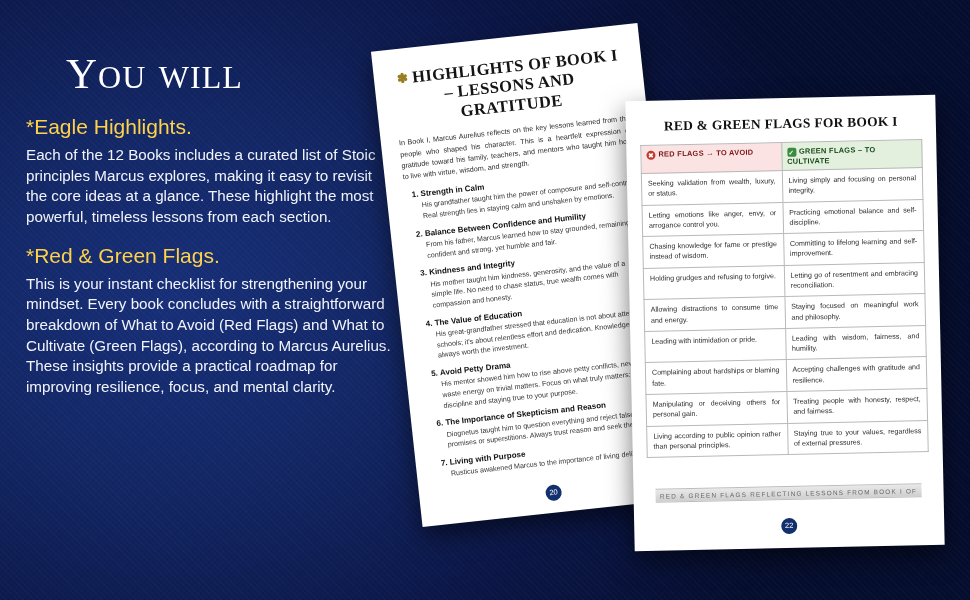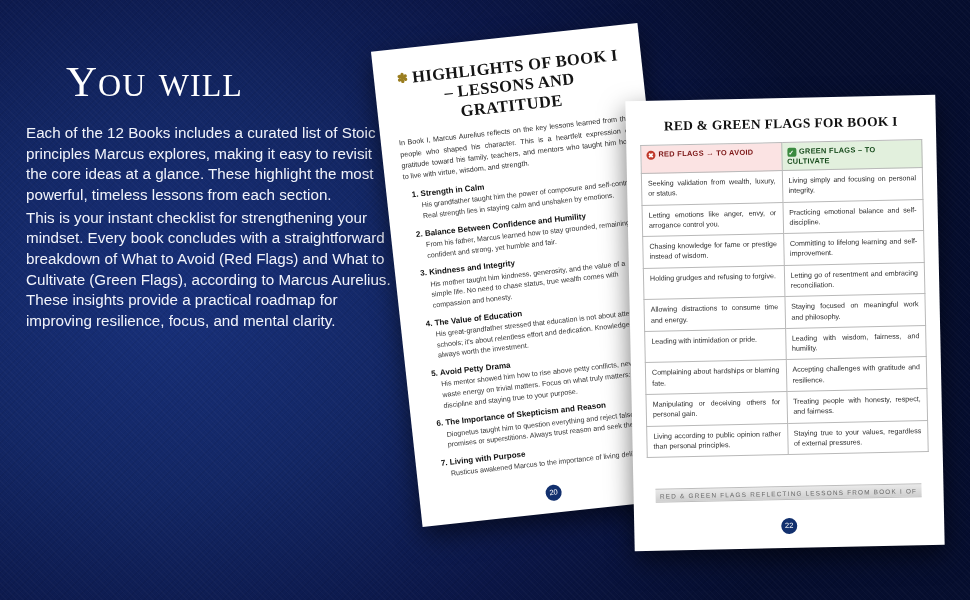--- a/index.html
+++ b/index.html
@@ -42,7 +42,7 @@
     color: #ffffff;
     letter-spacing: 1px;
     line-height: 1.08;
-    margin: 16px 0 14px 0;
+    margin: 8px 0 14px 0;
     font-weight: normal;
   }
   #headline .line {

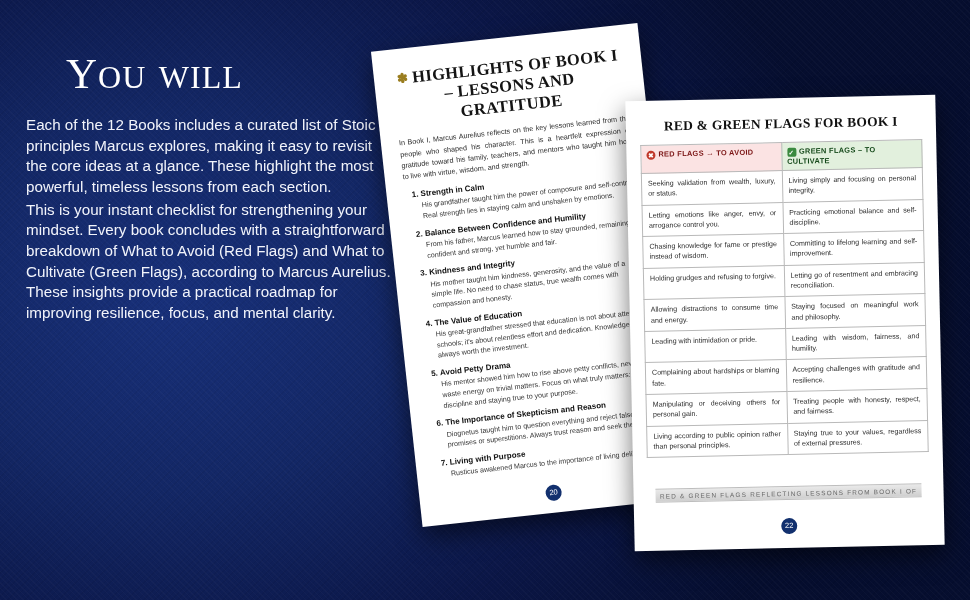--- a/index.html
+++ b/index.html
@@ -241,6 +241,7 @@
     <span class="line hl-1">You will</span>
   </h1>
 
+  <h2 class="sec-title first">*Eagle Highlights.</h2>
   <p class="sec-body">Each of the 12 Books includes a curated list of Stoic principles Marcus explores, making it easy to revisit the core ideas at a glance. These highlight the most powerful, timeless lessons from each section.</p>
 
   <p class="sec-body">This is your instant checklist for strengthening your mindset. Every book concludes with a straightforward breakdown of What to Avoid (Red Flags) and What to Cultivate (Green Flags), according to Marcus Aurelius. These insights provide a practical roadmap for improving resilience, focus, and mental clarity.</p>

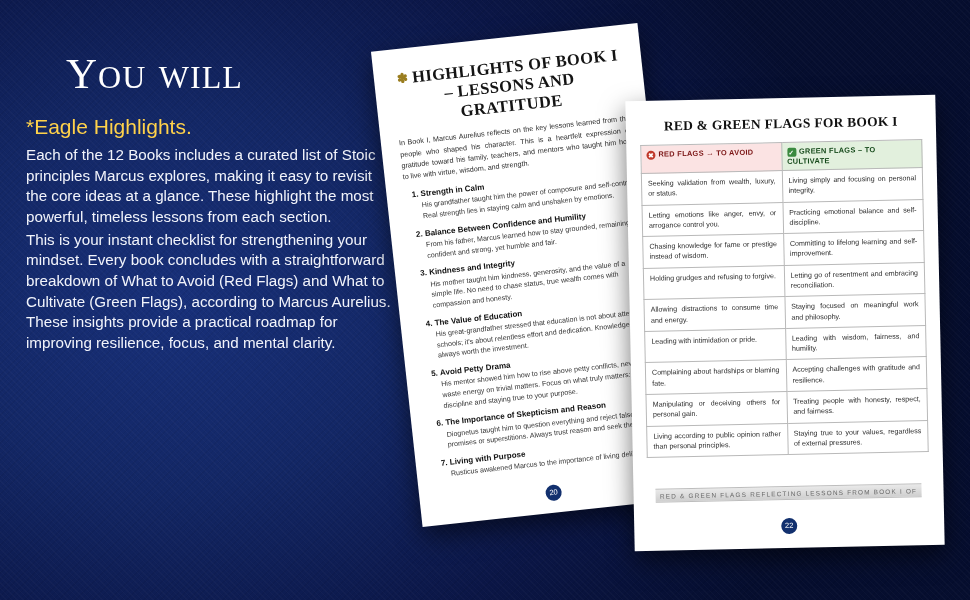--- a/index.html
+++ b/index.html
@@ -244,6 +244,7 @@
   <h2 class="sec-title first">*Eagle Highlights.</h2>
   <p class="sec-body">Each of the 12 Books includes a curated list of Stoic principles Marcus explores, making it easy to revisit the core ideas at a glance. These highlight the most powerful, timeless lessons from each section.</p>
 
+  <h2 class="sec-title">*Red &amp; Green Flags.</h2>
   <p class="sec-body">This is your instant checklist for strengthening your mindset. Every book concludes with a straightforward breakdown of What to Avoid (Red Flags) and What to Cultivate (Green Flags), according to Marcus Aurelius. These insights provide a practical roadmap for improving resilience, focus, and mental clarity.</p>
 </div>
 

